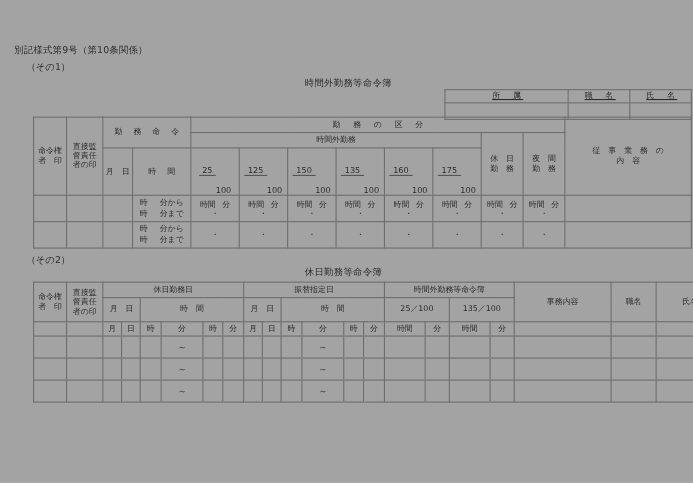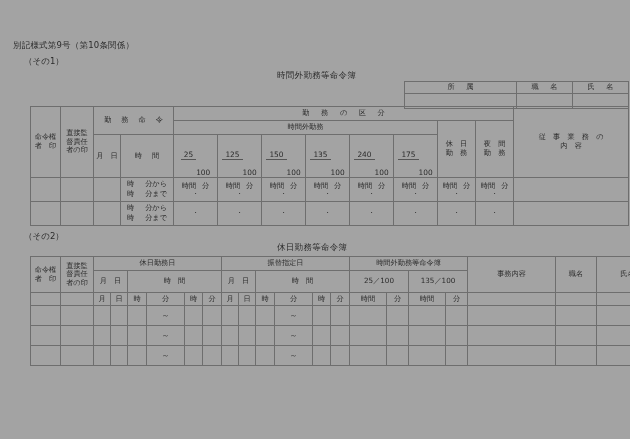--- a/index.html
+++ b/index.html
@@ -90,7 +90,7 @@
 
   
   #info-table { left: 404px; top: 81px; width: 224px; }
-  #info-table td { height: 11px; }
+  #info-table td { height: 11px; text-decoration: underline; }
   #info-table .info-val { height: 14px; }
 
   

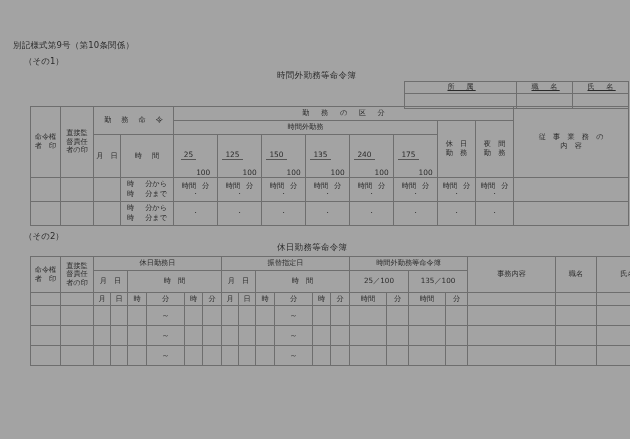--- a/index.html
+++ b/index.html
@@ -275,7 +275,7 @@
         </td>
         <td>
           <span class="frac">
-              <span class="num">240</span>
+              <span class="num">160</span>
               <span class="den">100</span>
             </span>
         </td>

